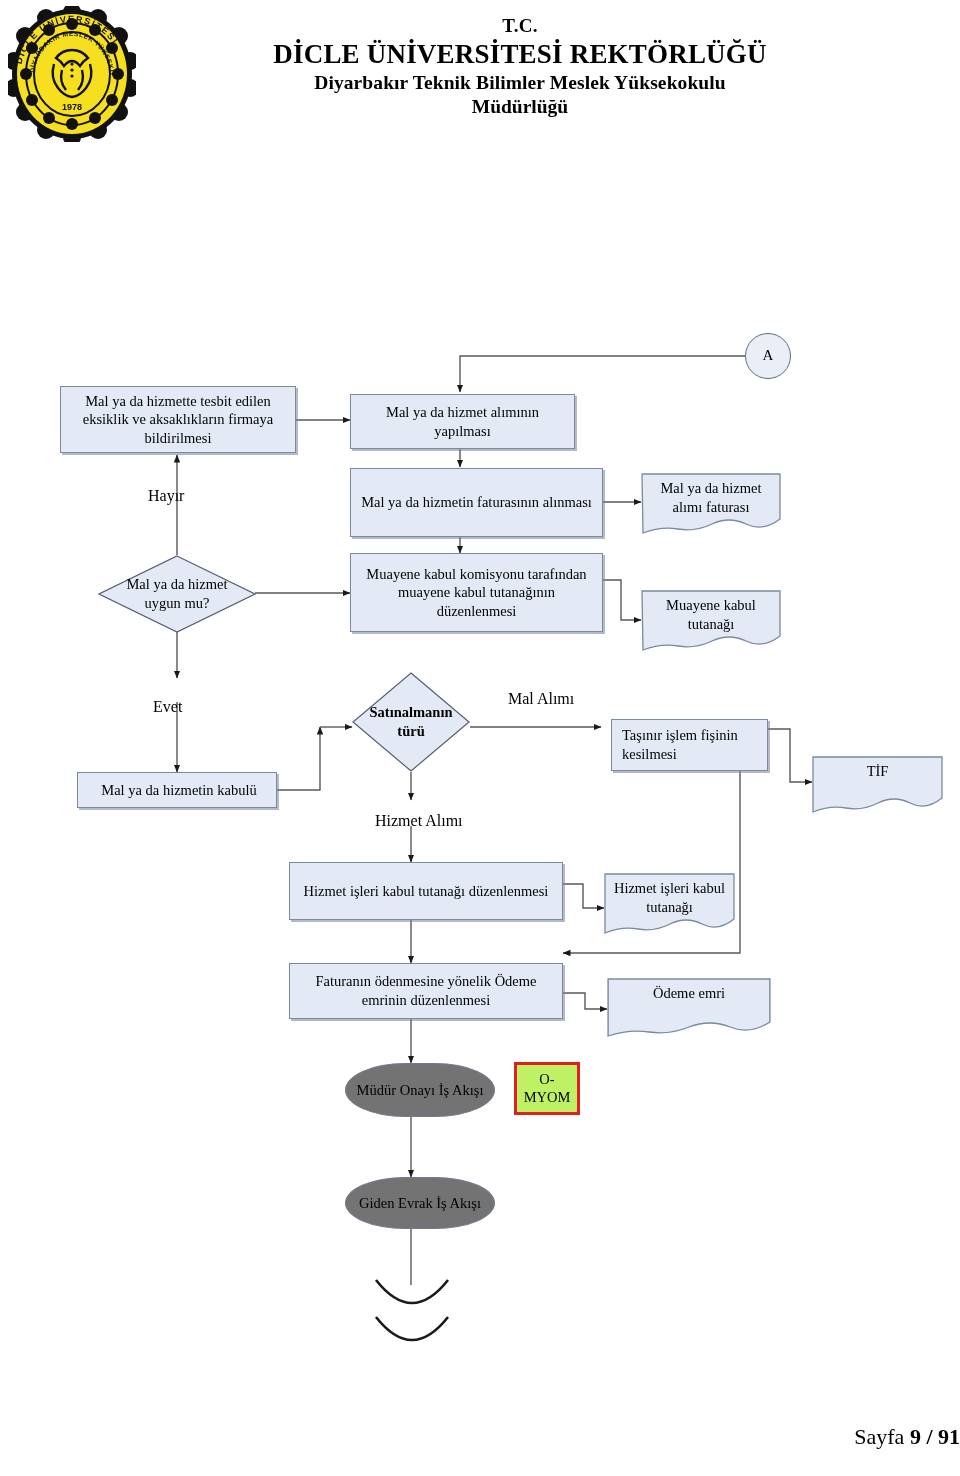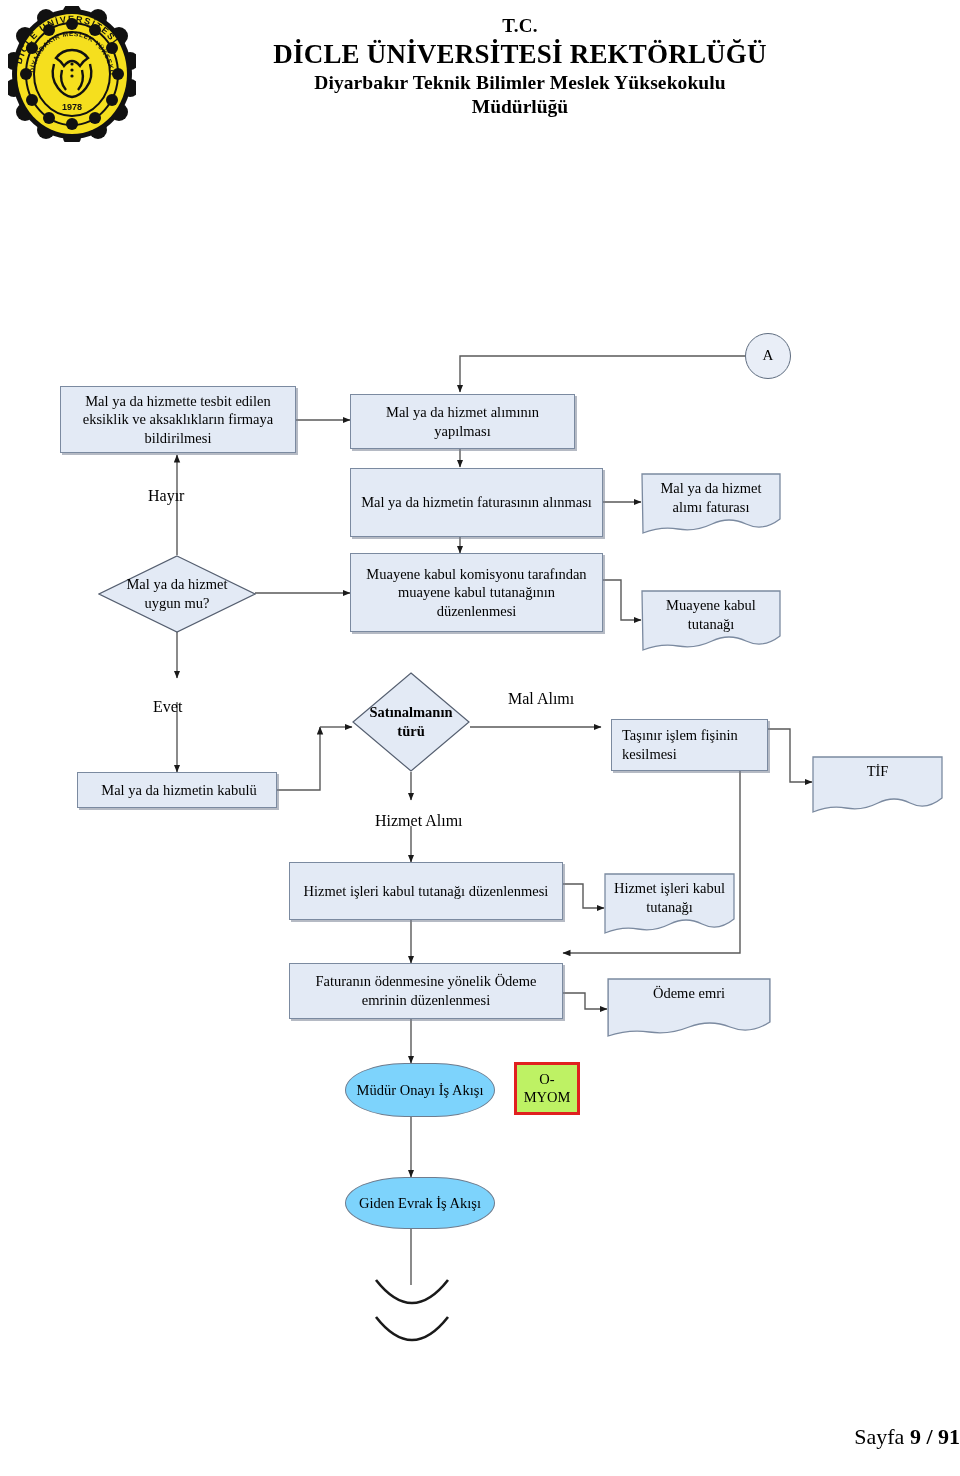--- a/index.html
+++ b/index.html
@@ -74,7 +74,7 @@
   .proc-left { justify-content: center; text-align: left; padding-left: 10px; }
 
   .pill {
-    background: #7dd3fc;
+    background: #737373;
     border: 1px solid #6f7c8e;
     border-radius: 60px / 50%;
   }

